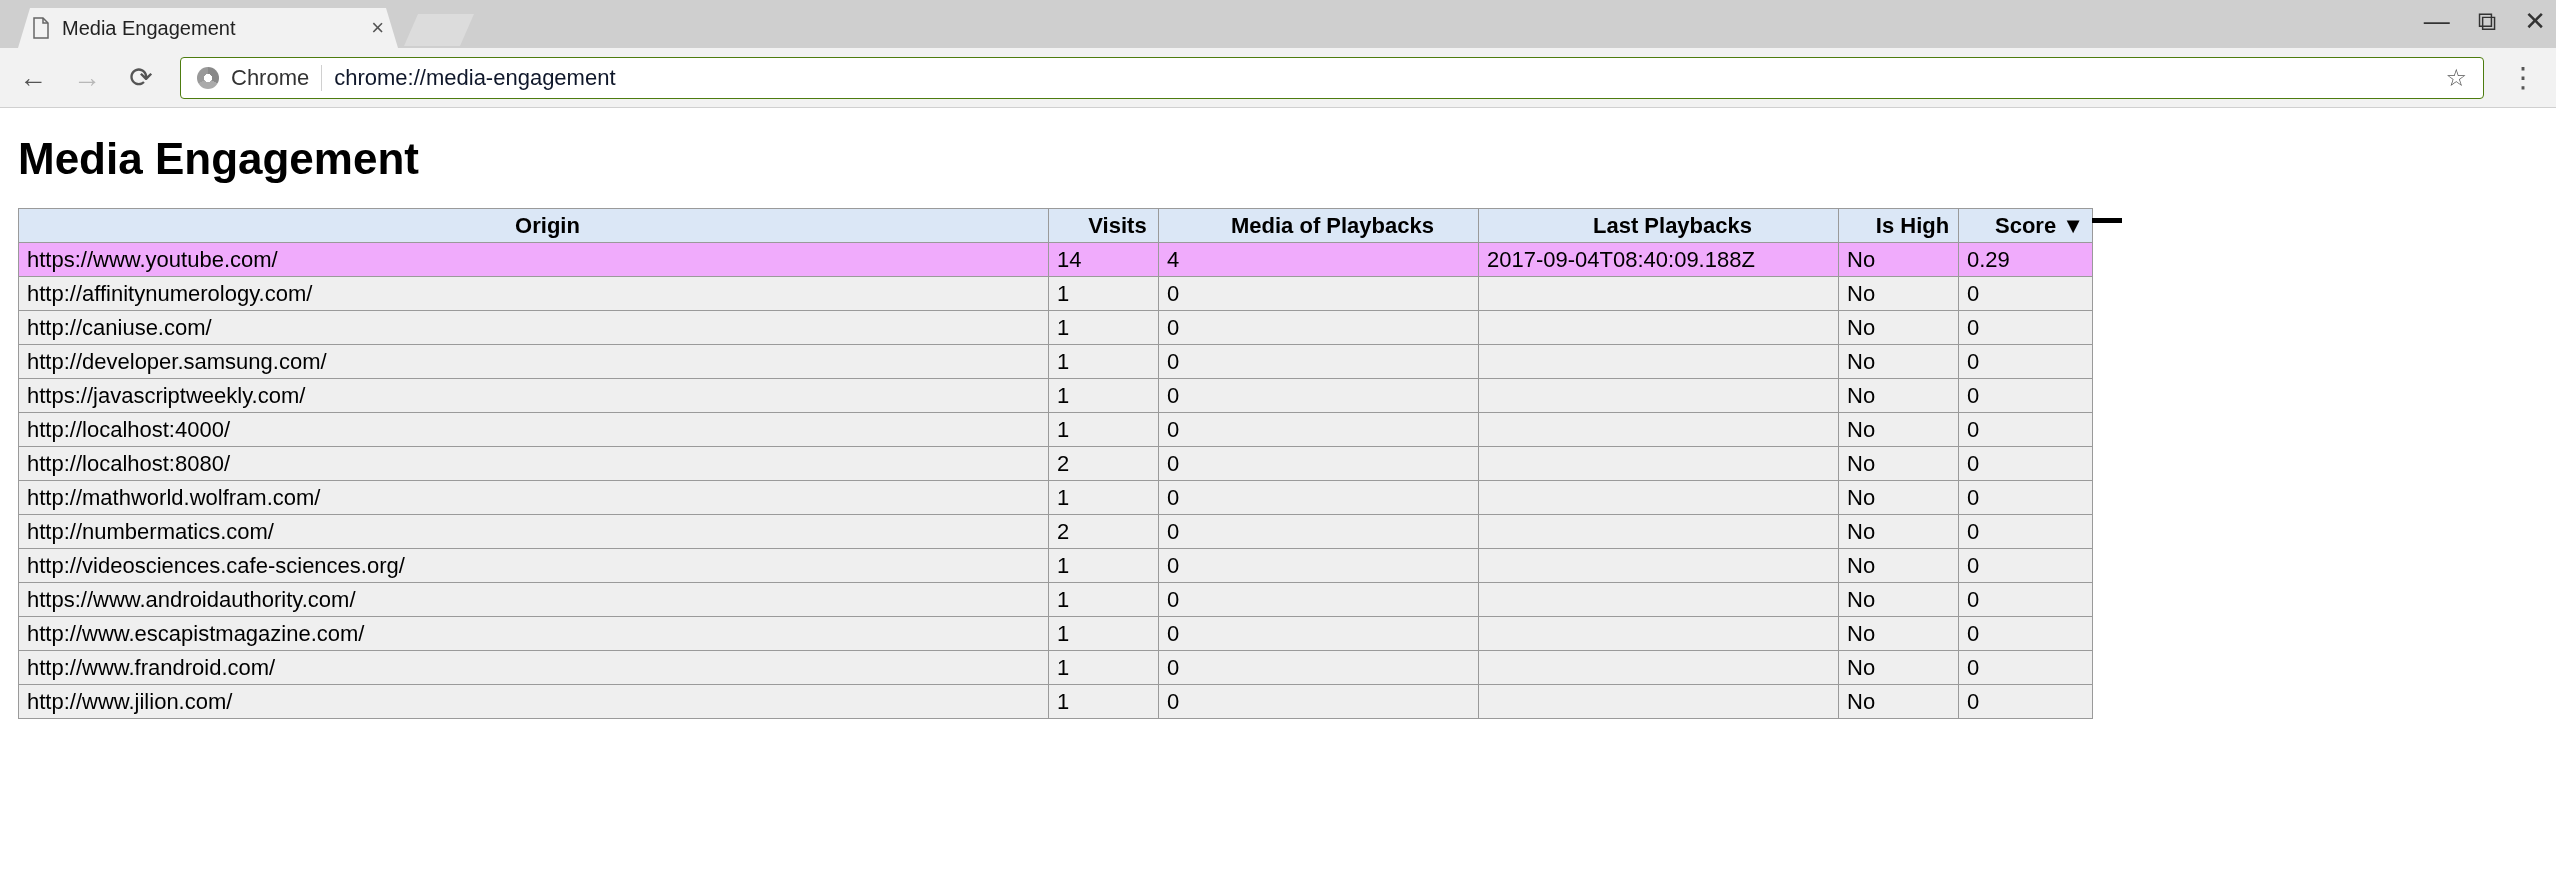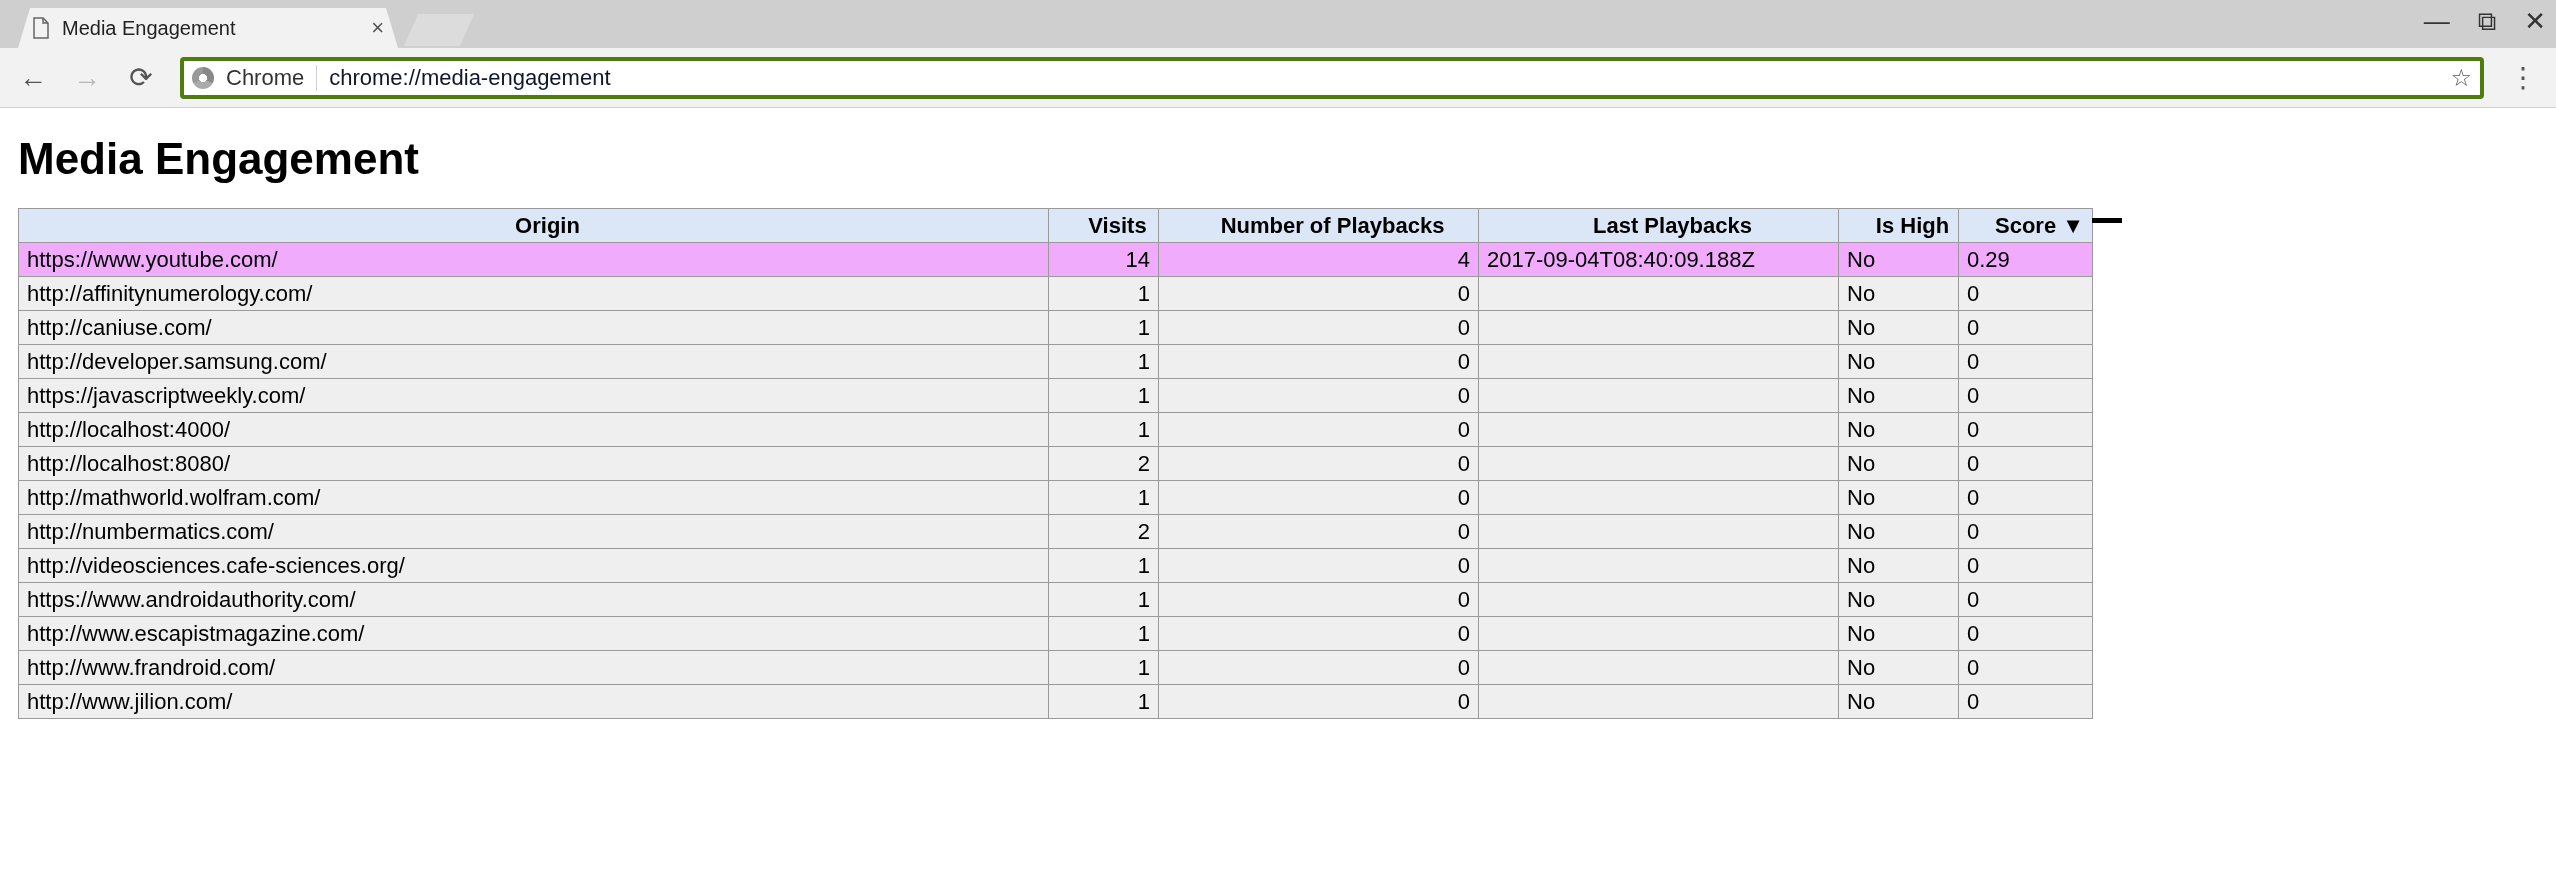--- a/index.html
+++ b/index.html
@@ -53,11 +53,11 @@
     flex: 1;
     height: 42px;
     background: #fff;
-    border: 4px solid #4d7c0f;
+    border: 1px solid #4d7c0f;
     border-radius: 4px;
     display: flex;
     align-items: center;
-    padding: 0 8px;
+    padding: 0 16px;
     gap: 12px;
     font-size: 22px;
     color: #555;

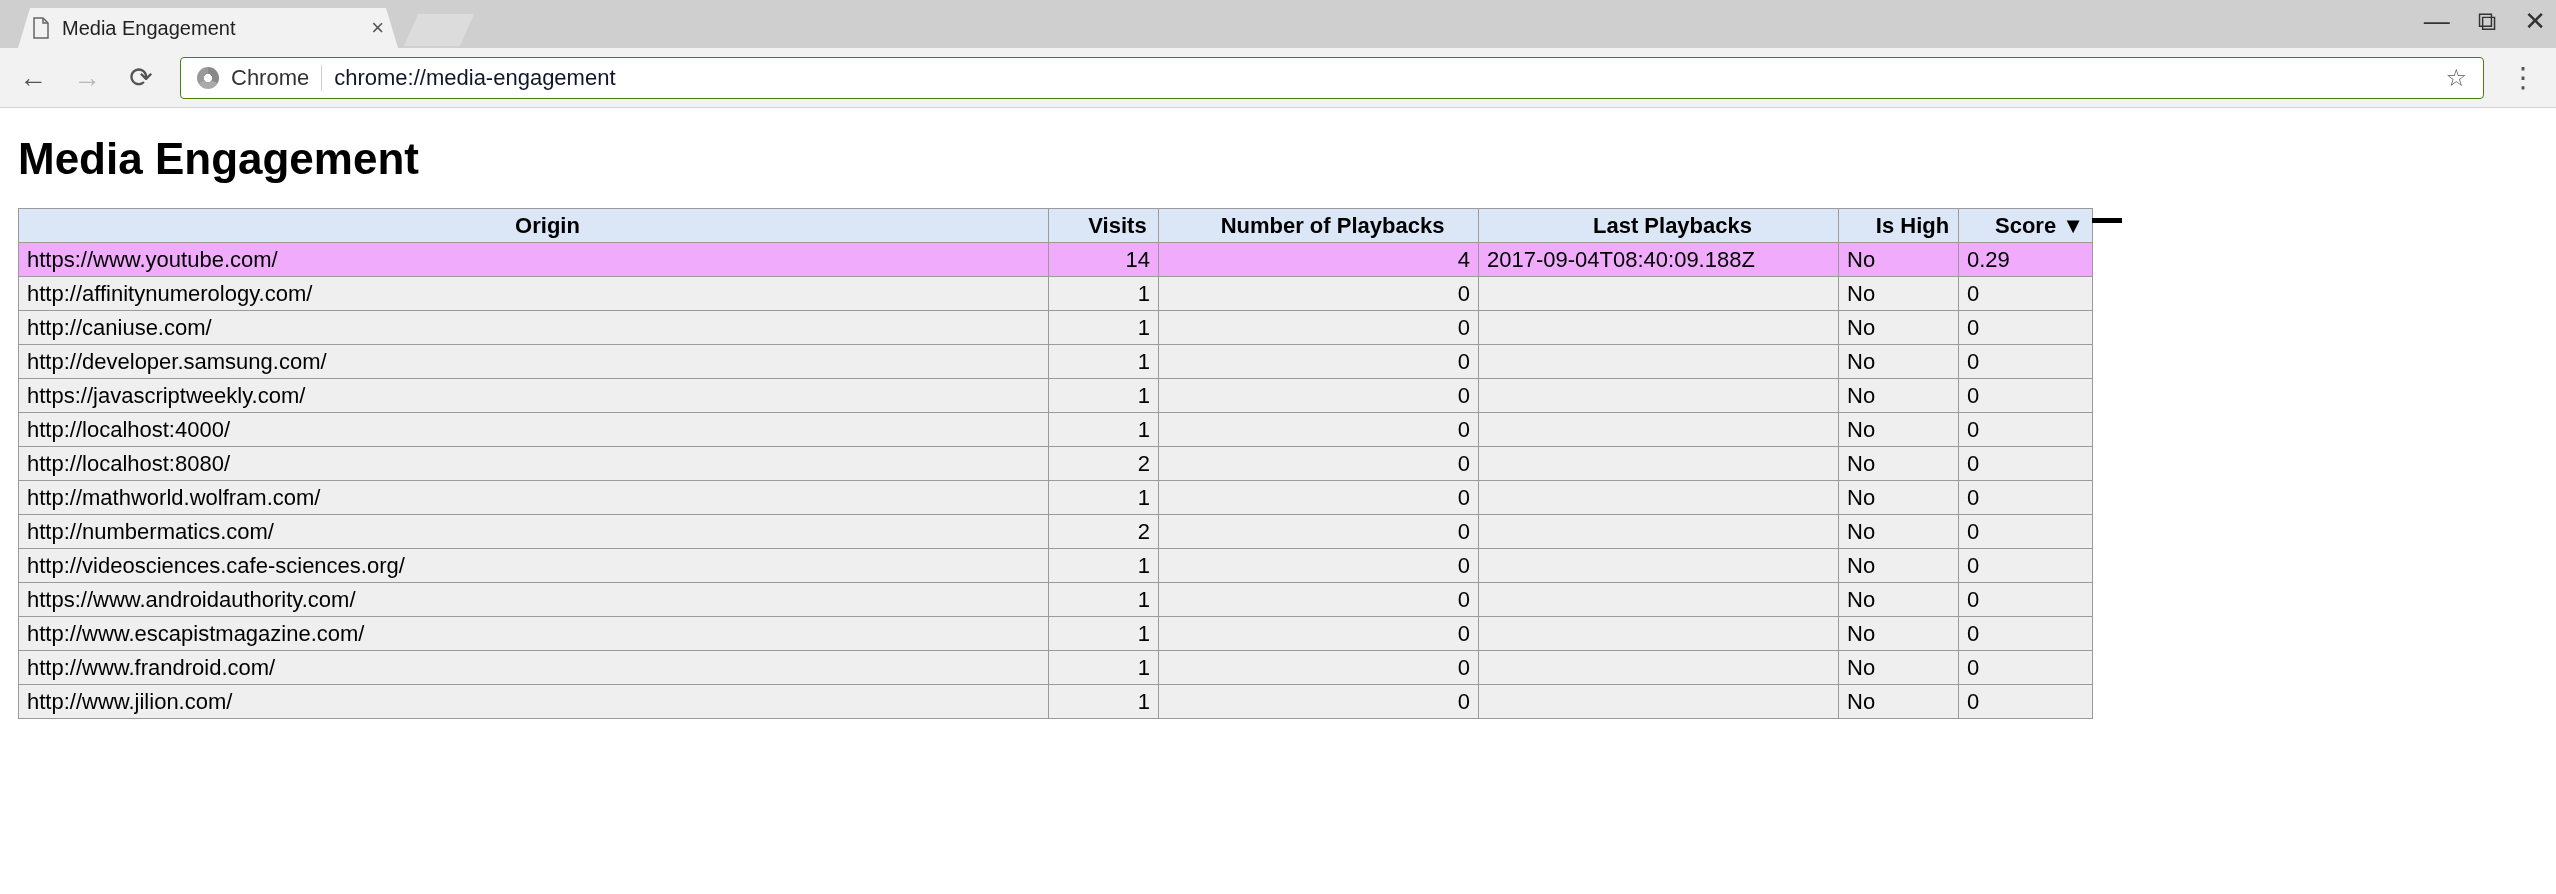--- a/index.html
+++ b/index.html
@@ -165,7 +165,7 @@
       <tr>
         <th>Origin</th>
         <th>Visits</th>
-        <th>Number of Playbacks</th>
+        <th>Media of Playbacks</th>
         <th>Last Playbacks</th>
         <th>Is High</th>
         <th>

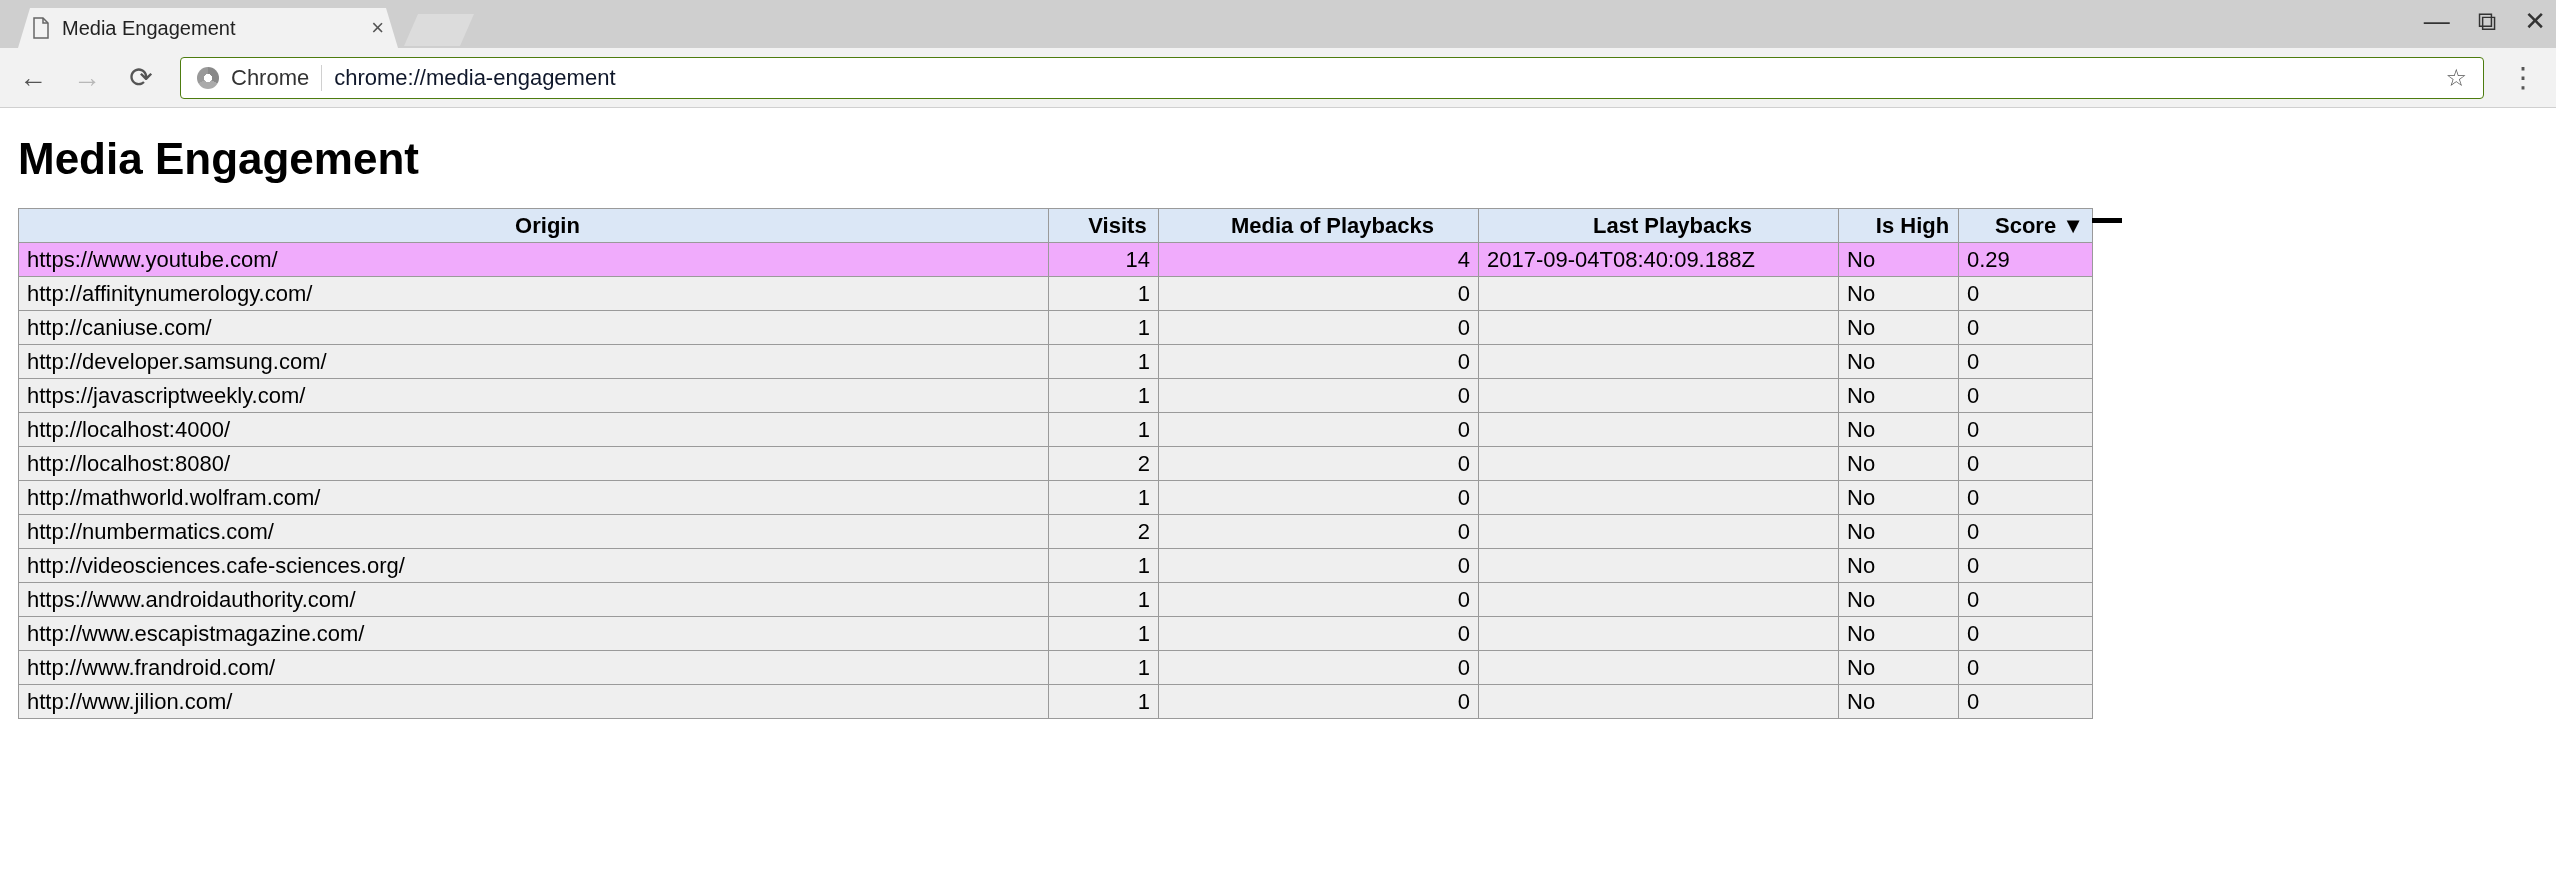--- a/index.html
+++ b/index.html
@@ -105,7 +105,7 @@
   col.c-high     { width: 120px; }
   col.c-score    { width: 120px; }
 
-  td.num { text-align: right; }
+  td.num { }
   td.txt { text-align: left; }
 
   .fragment-bar {

